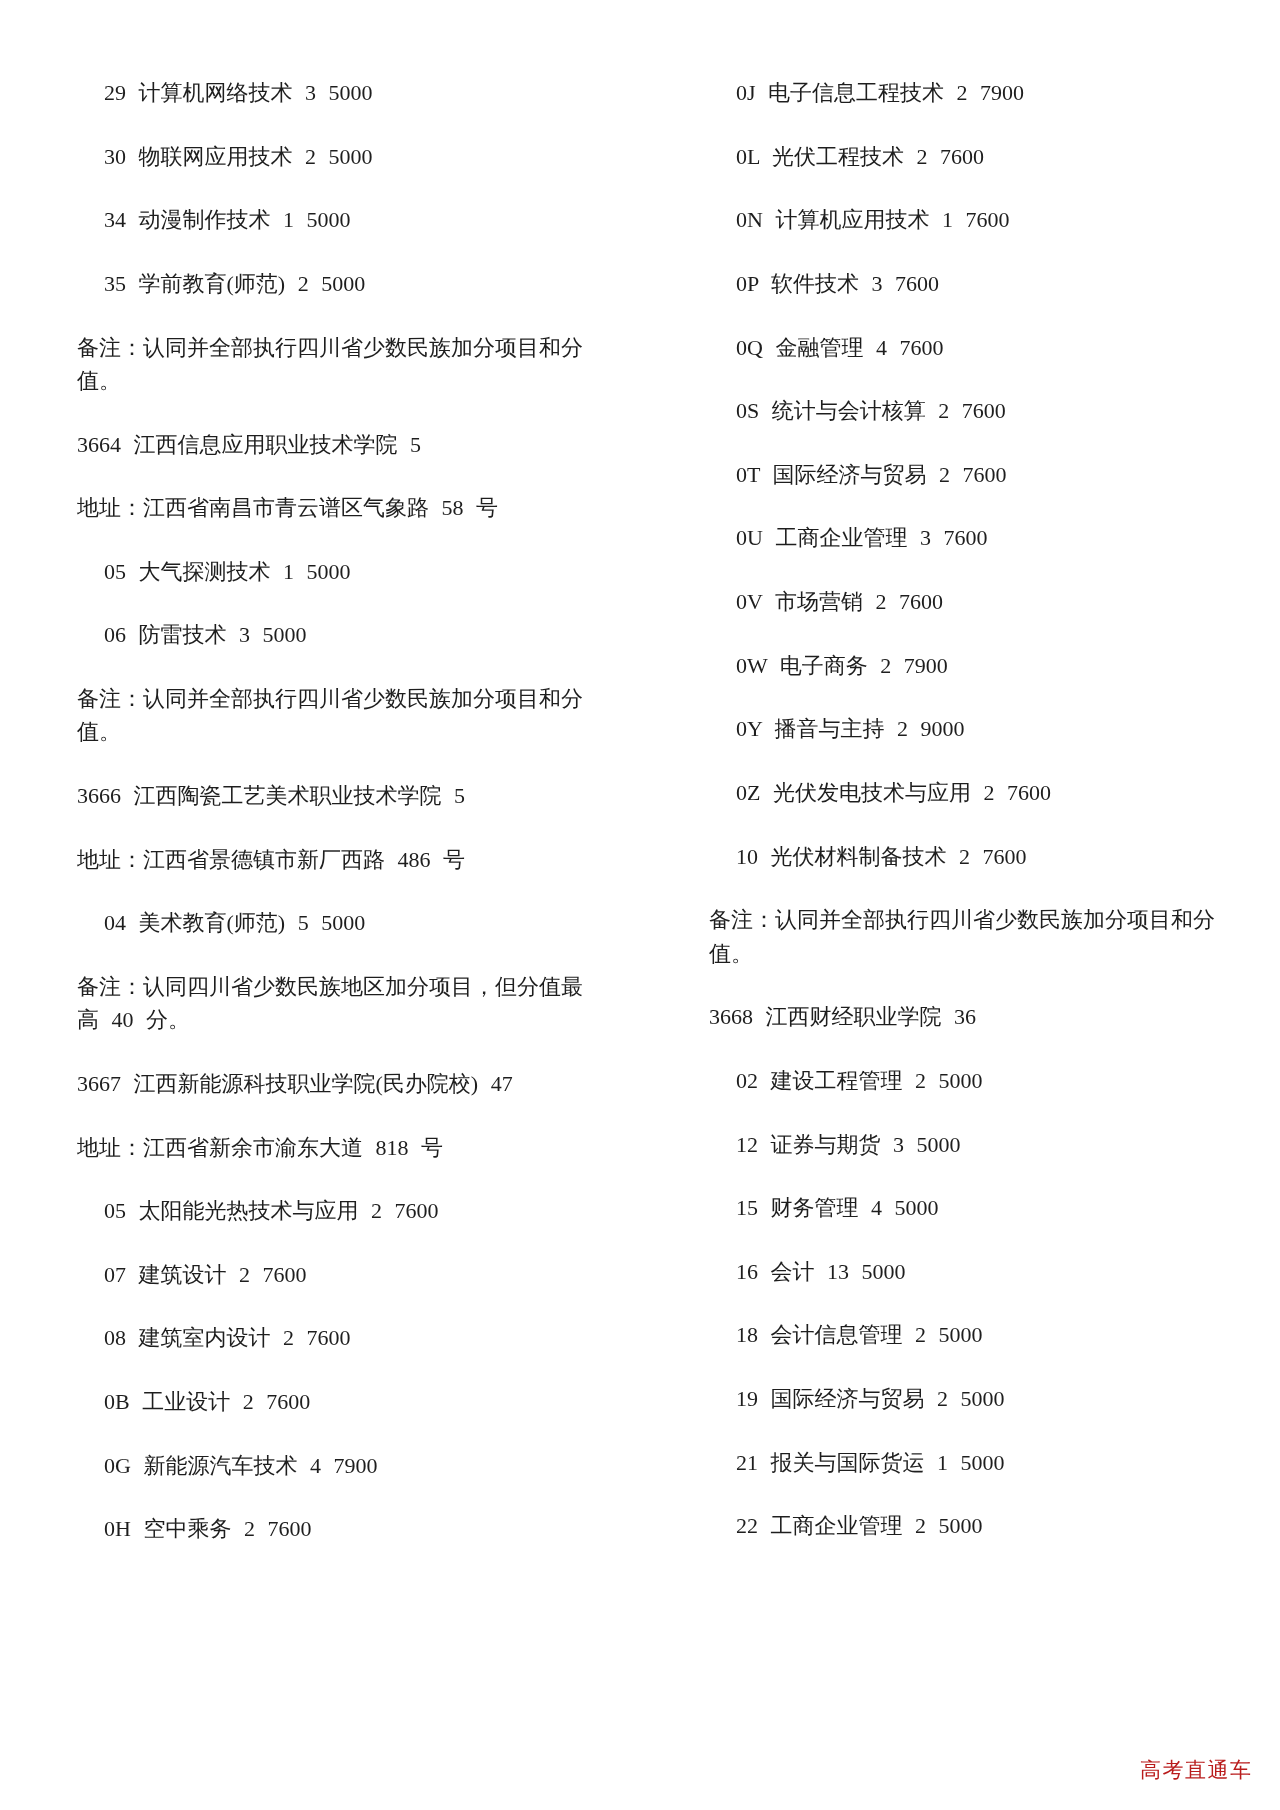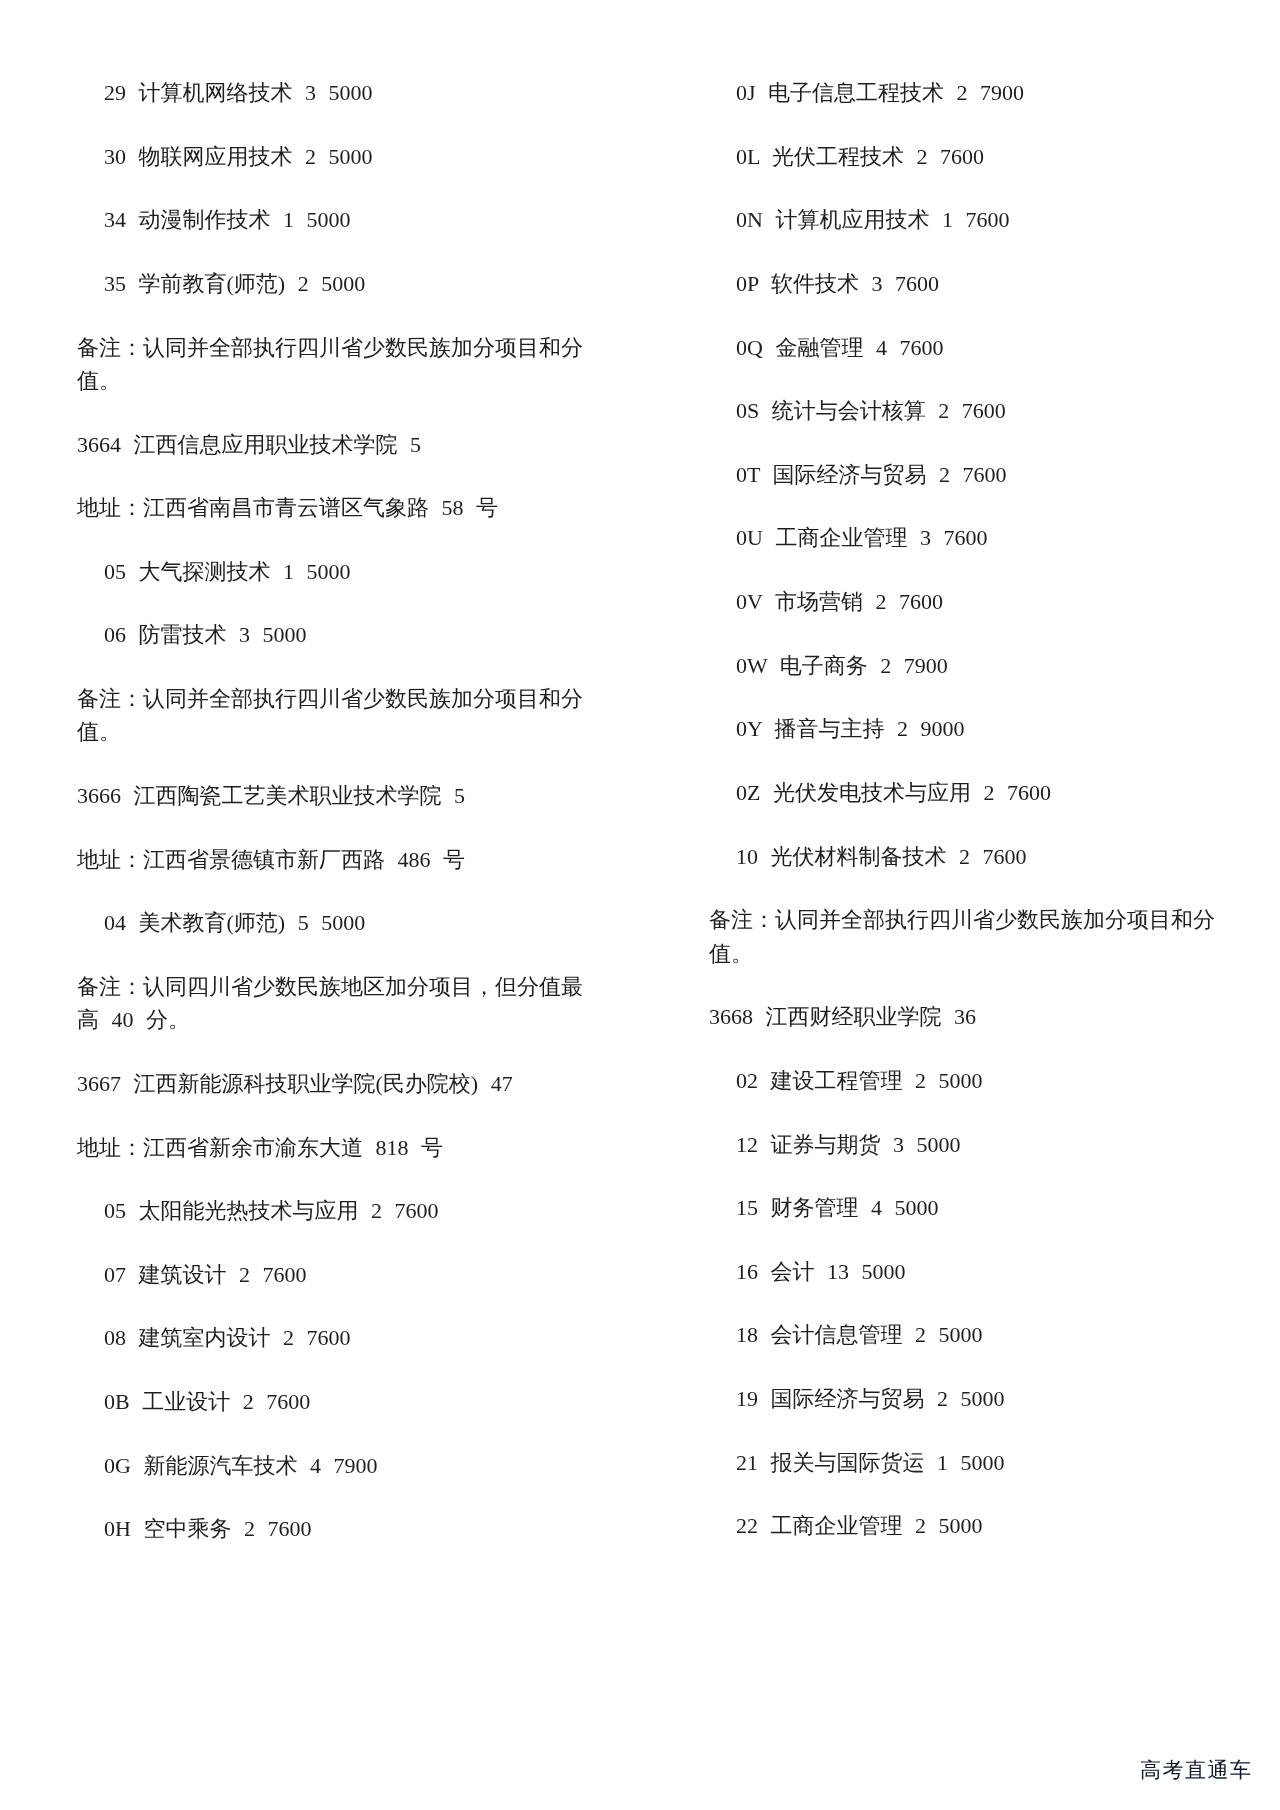--- a/index.html
+++ b/index.html
@@ -189,7 +189,7 @@
         <div class="line">22 工商企业管理 2 5000</div>
       </div>
     </div>
-  <div class="watermark" style="color: #0f172a;">高考直通车</div>
+  <div class="watermark" style="color: #b91c1c;">高考直通车</div>
 </div>
 
 </body></html>

